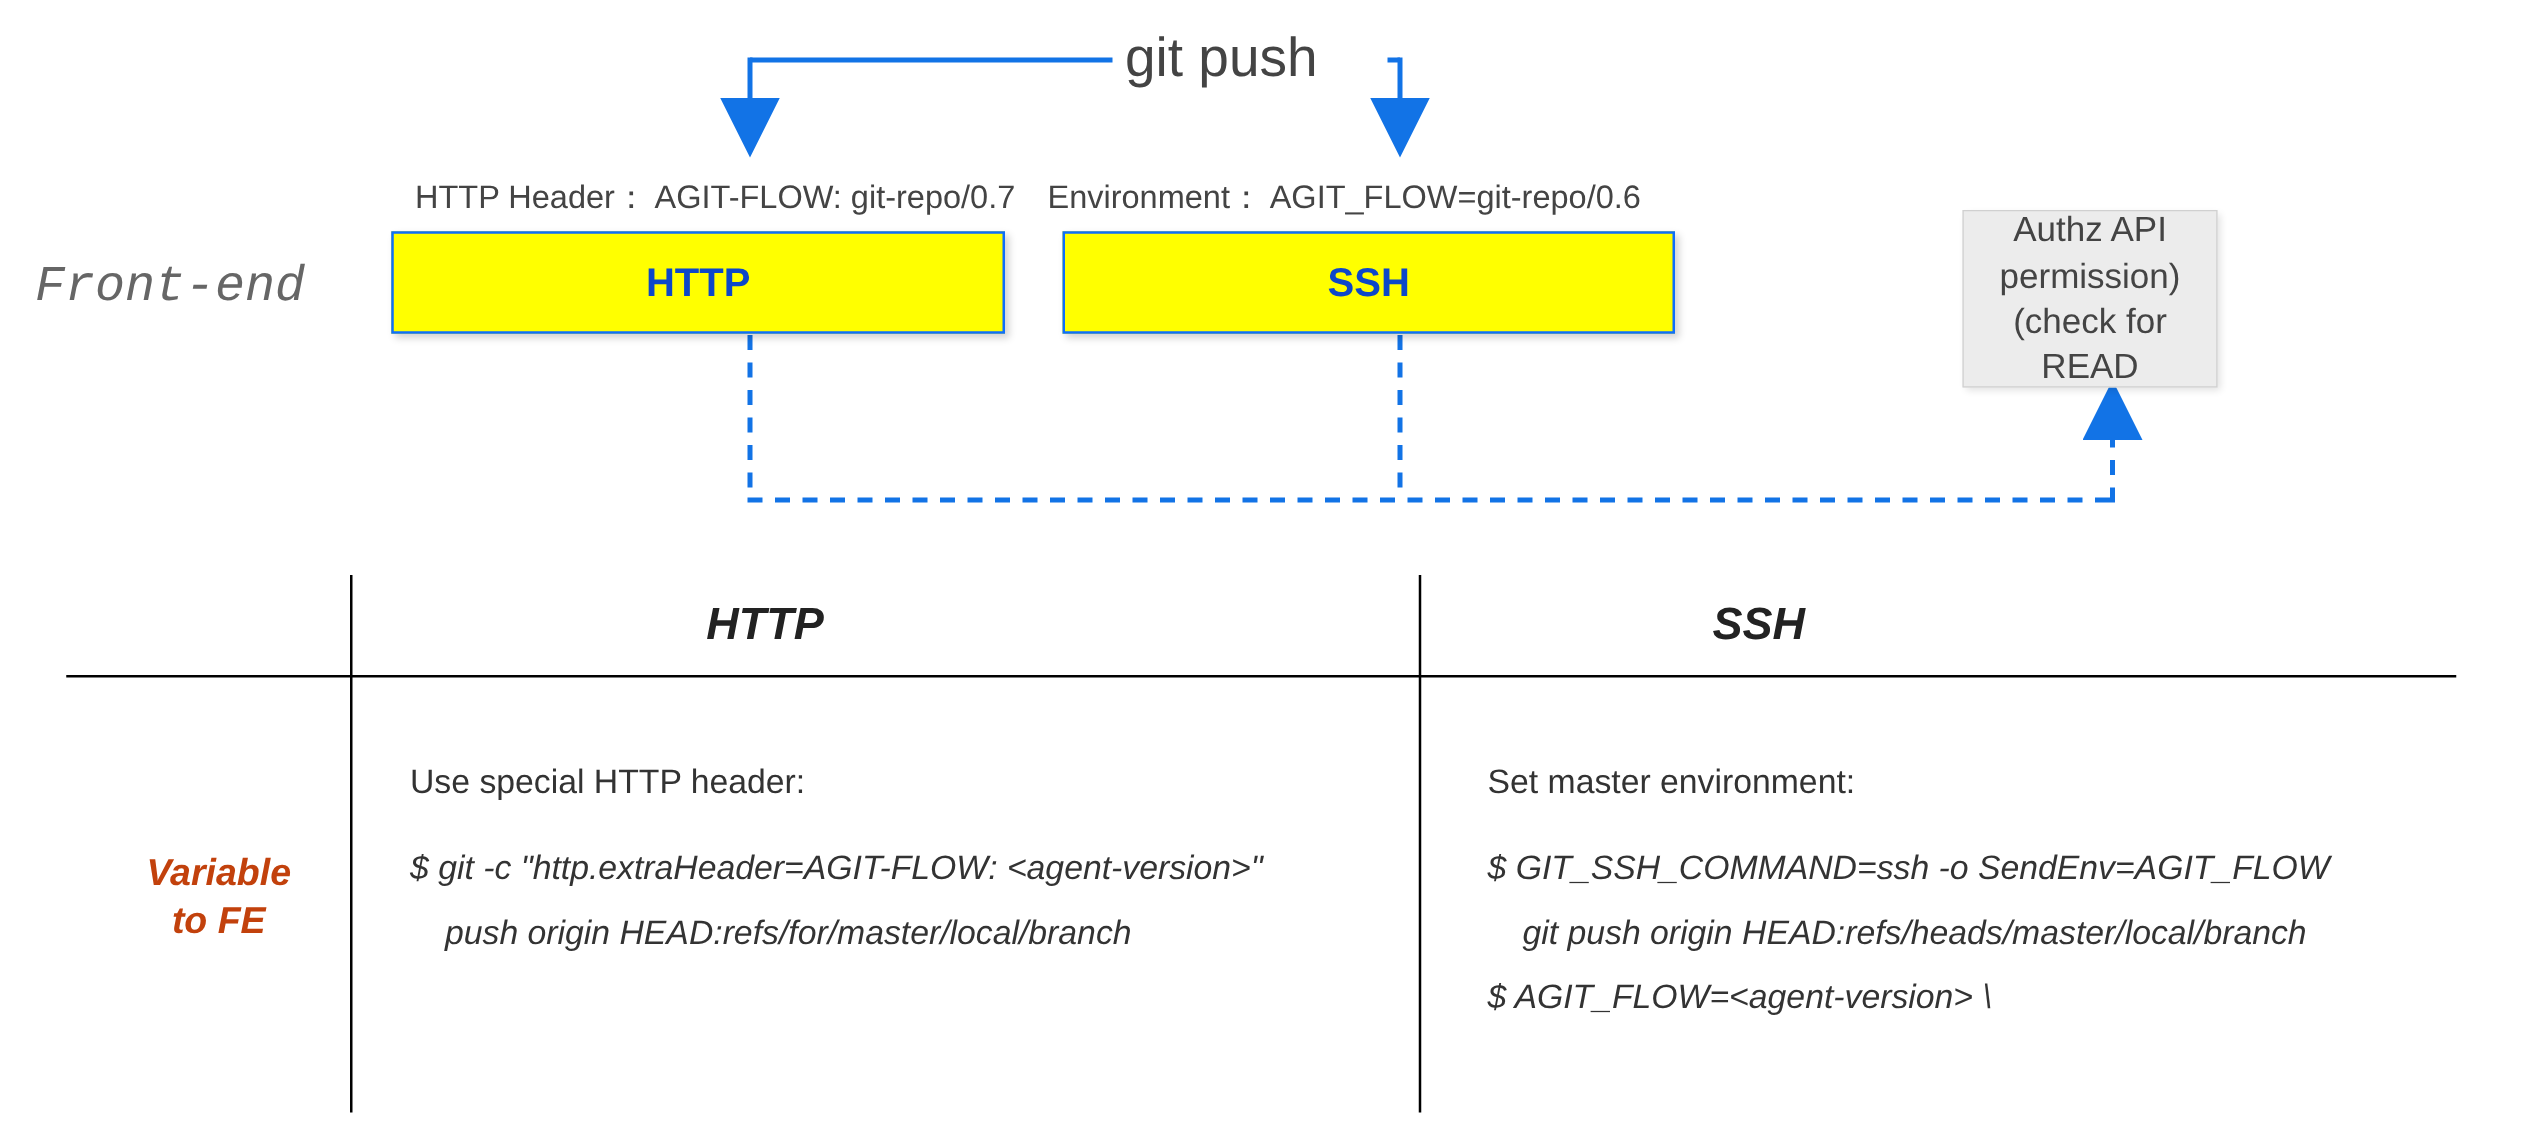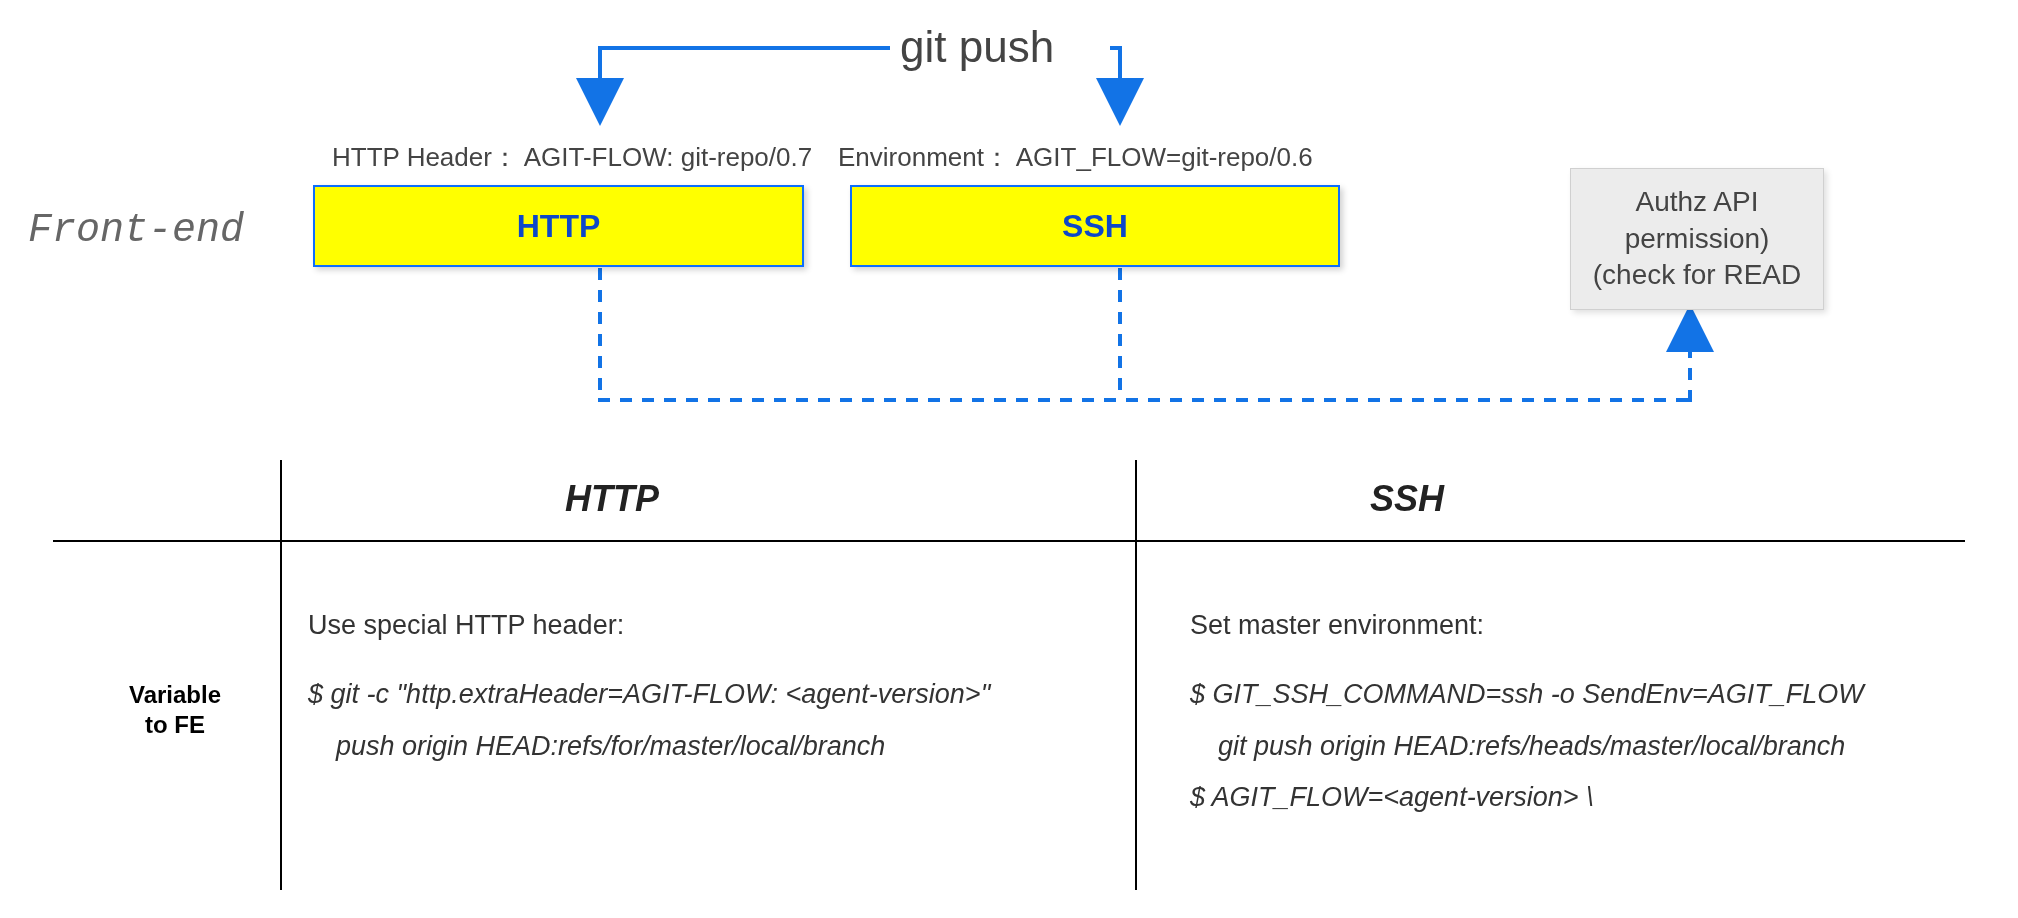--- a/index.html
+++ b/index.html
@@ -144,7 +144,7 @@
   <span>SSH</span>
 </div>
 
-<div class="box authz-box" style="left:1570px; top:168px; width:254px; height:142px;">
+<div class="box authz-box" style="left:1570px; top:168px; width:204px; height:142px;">
   <div>
     <div>Authz API</div>
     <div>permission)</div>

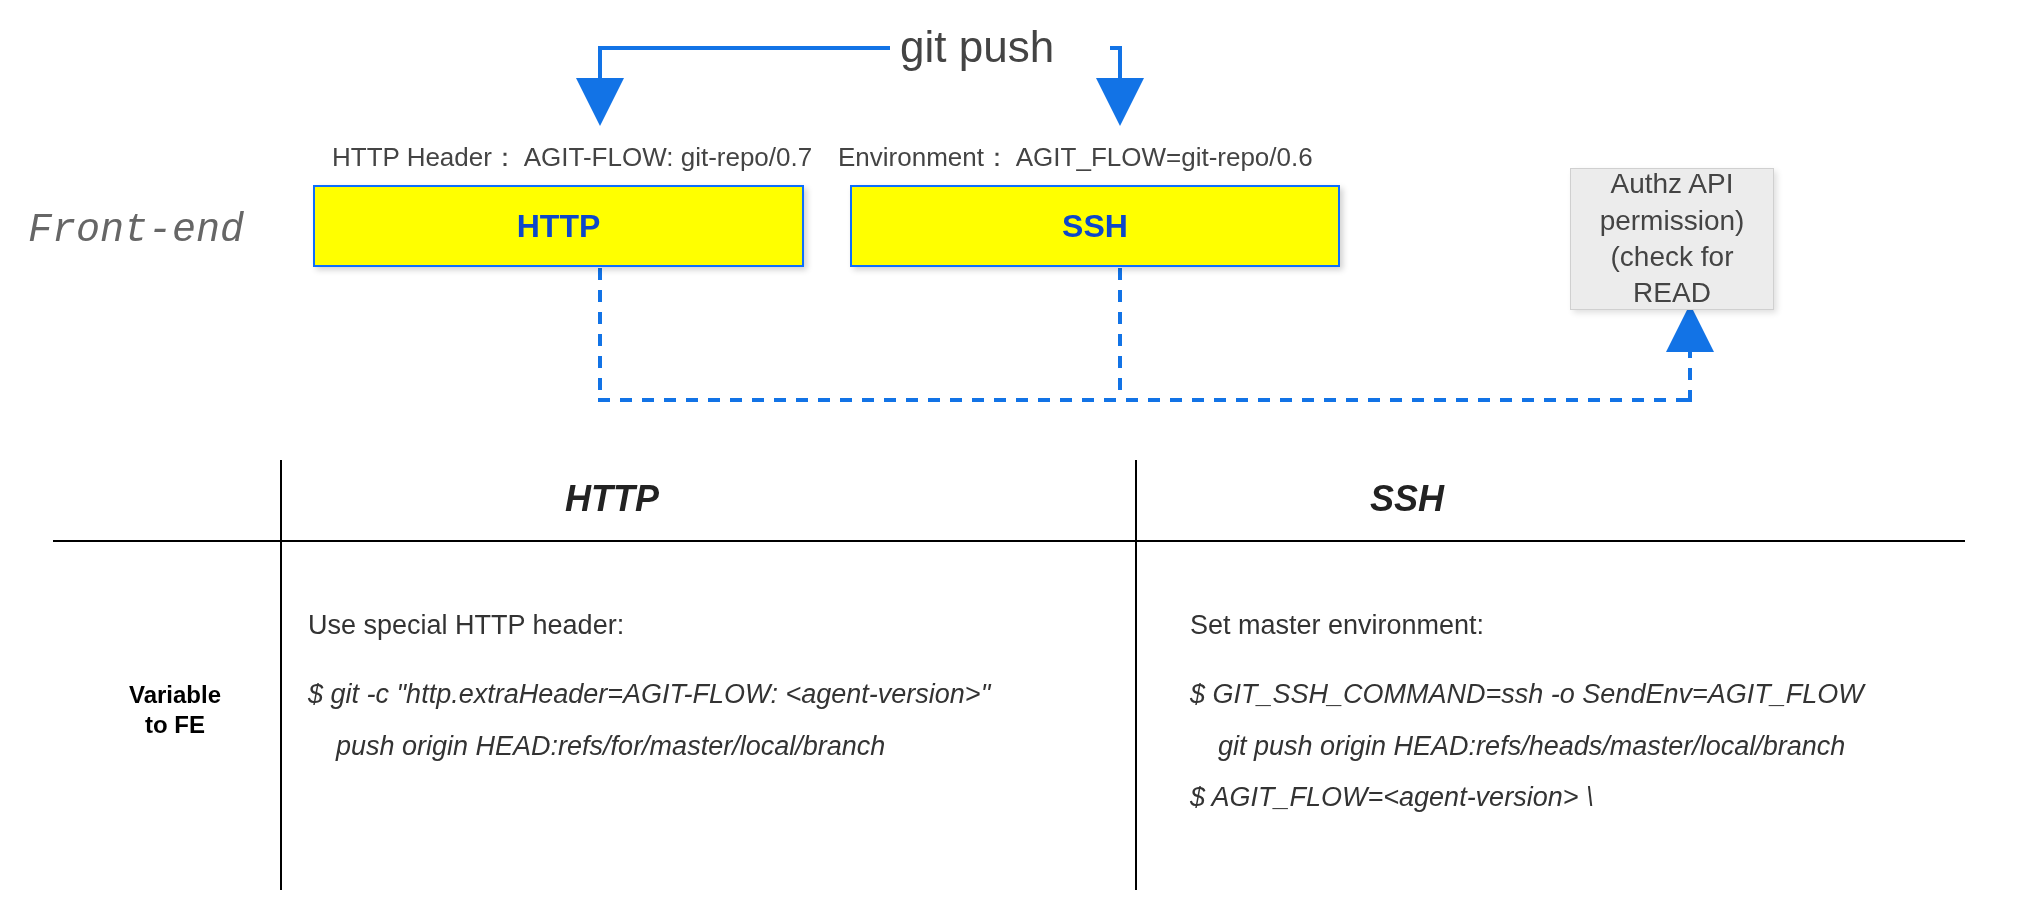--- a/index.html
+++ b/index.html
@@ -166,7 +166,7 @@
   <span>to FE</span>
 </div>
 
-<div class="cell-text" style="left:308px; top:600px; width:780px;">
+<div class="cell-text" style="left:328px; top:600px; width:780px;">
   <span>Use special HTTP header:</span>
   <span class="cmd" style="margin-top:18px;">$ git -c "http.extraHeader=AGIT-FLOW: &lt;agent-version&gt;"</span>
   <span class="cmd indent">push origin HEAD:refs/for/master/local/branch</span>

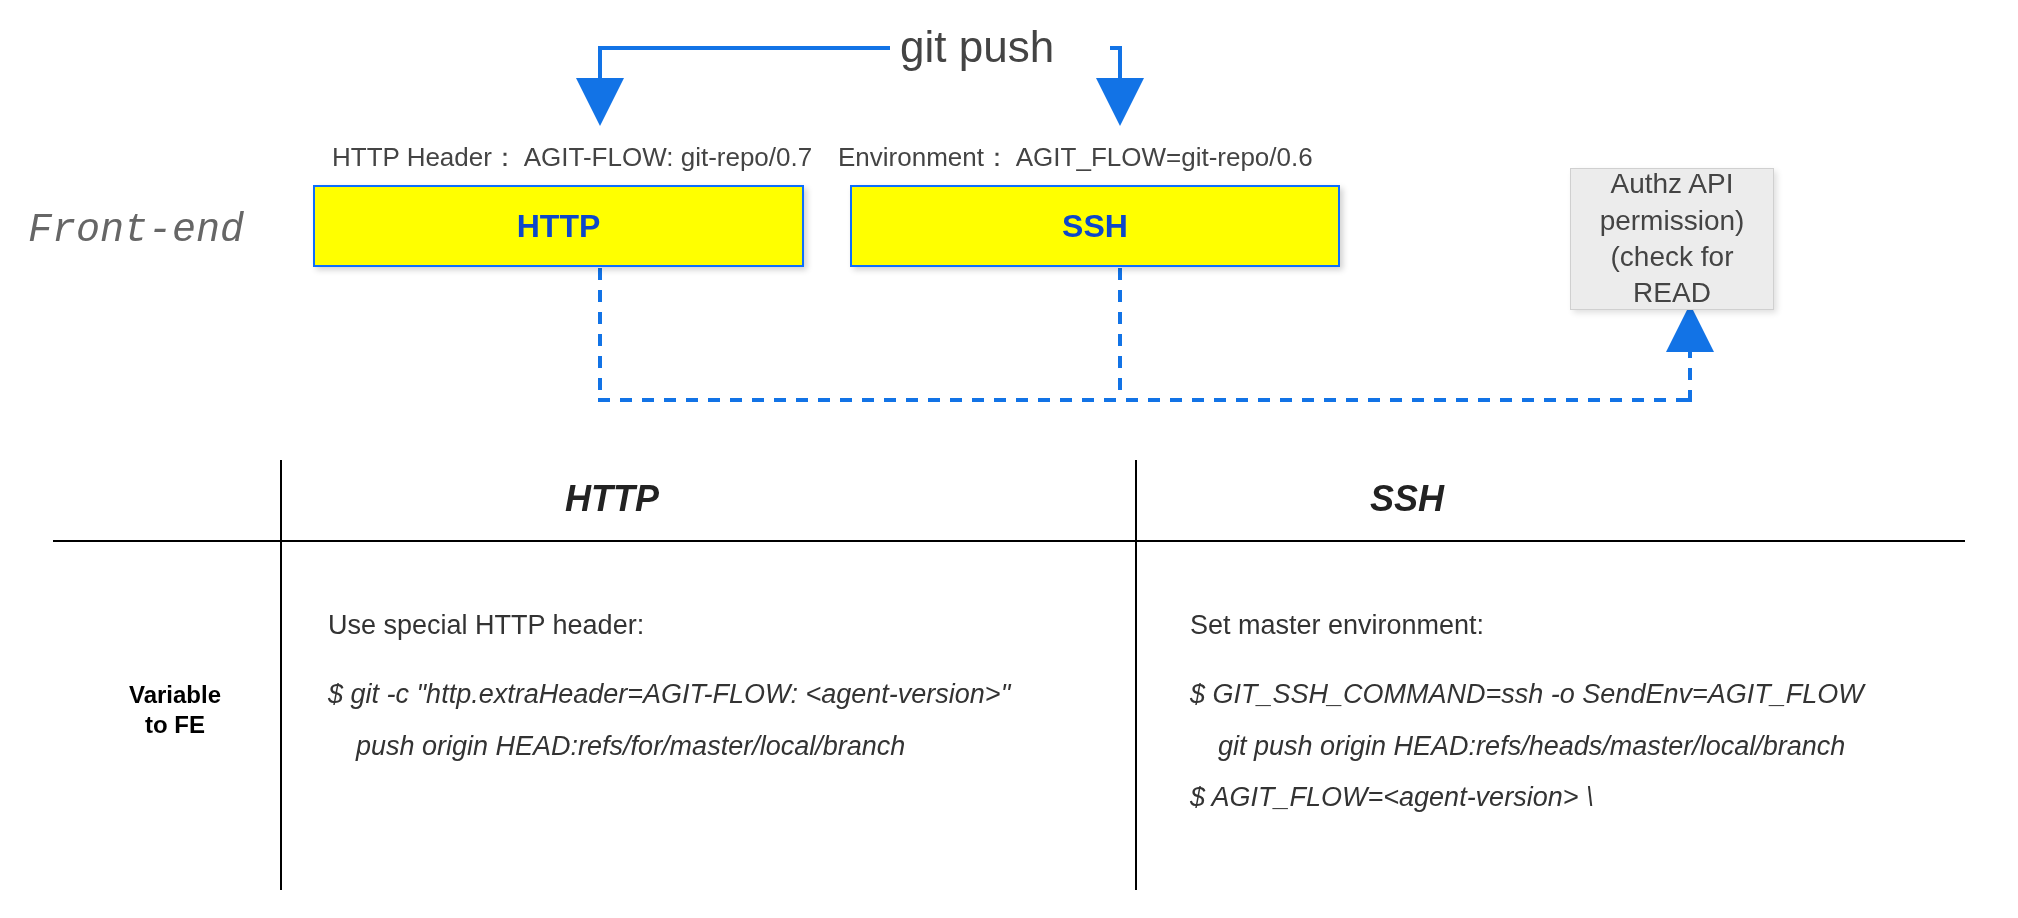--- a/index.html
+++ b/index.html
@@ -69,9 +69,10 @@
   }
   .row-label {
     position: absolute;
-    font-size: 24px;
+    font-size: 30px;
+    font-style: italic;
     font-weight: bold;
-    color: #000000;
+    color: #c2410c;
     text-align: center;
     line-height: 1.25;
   }

